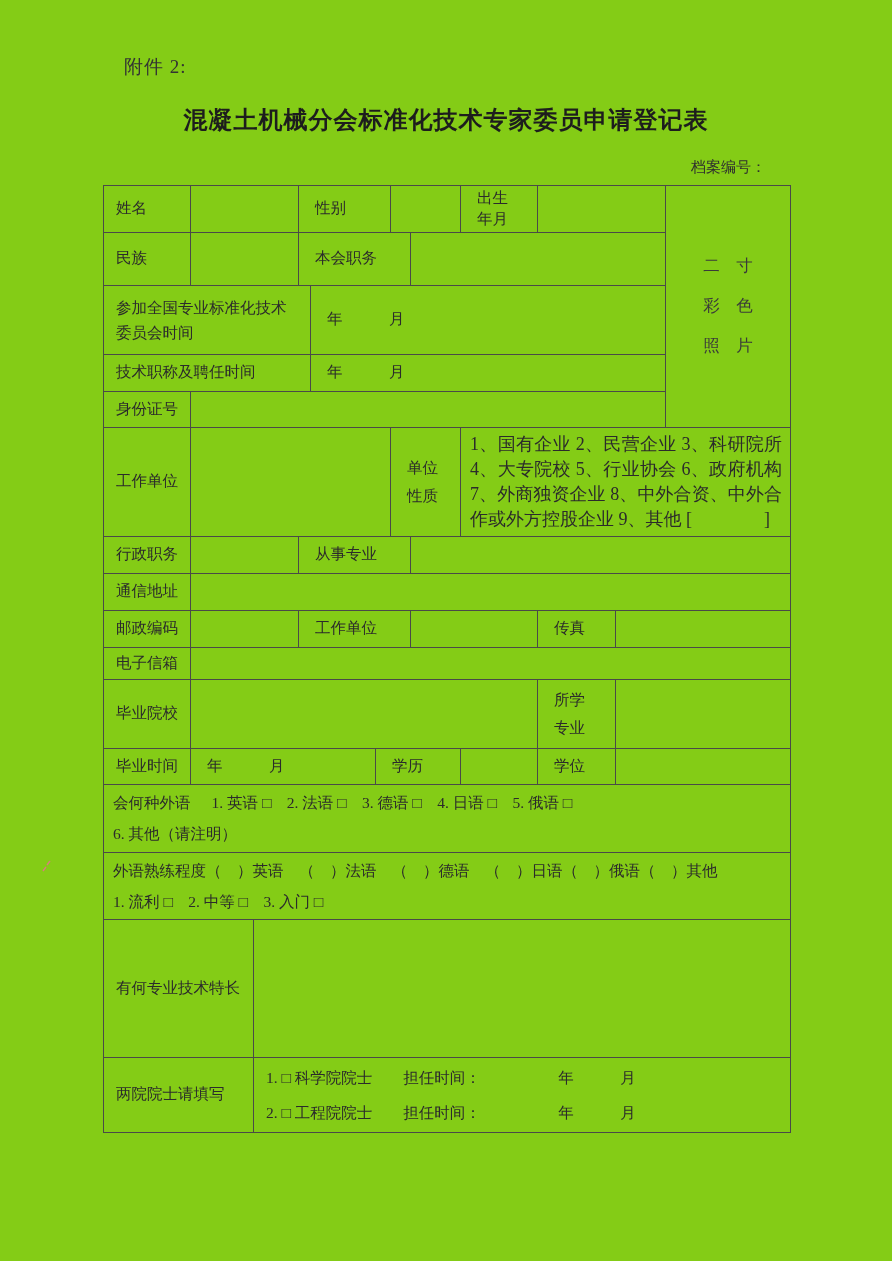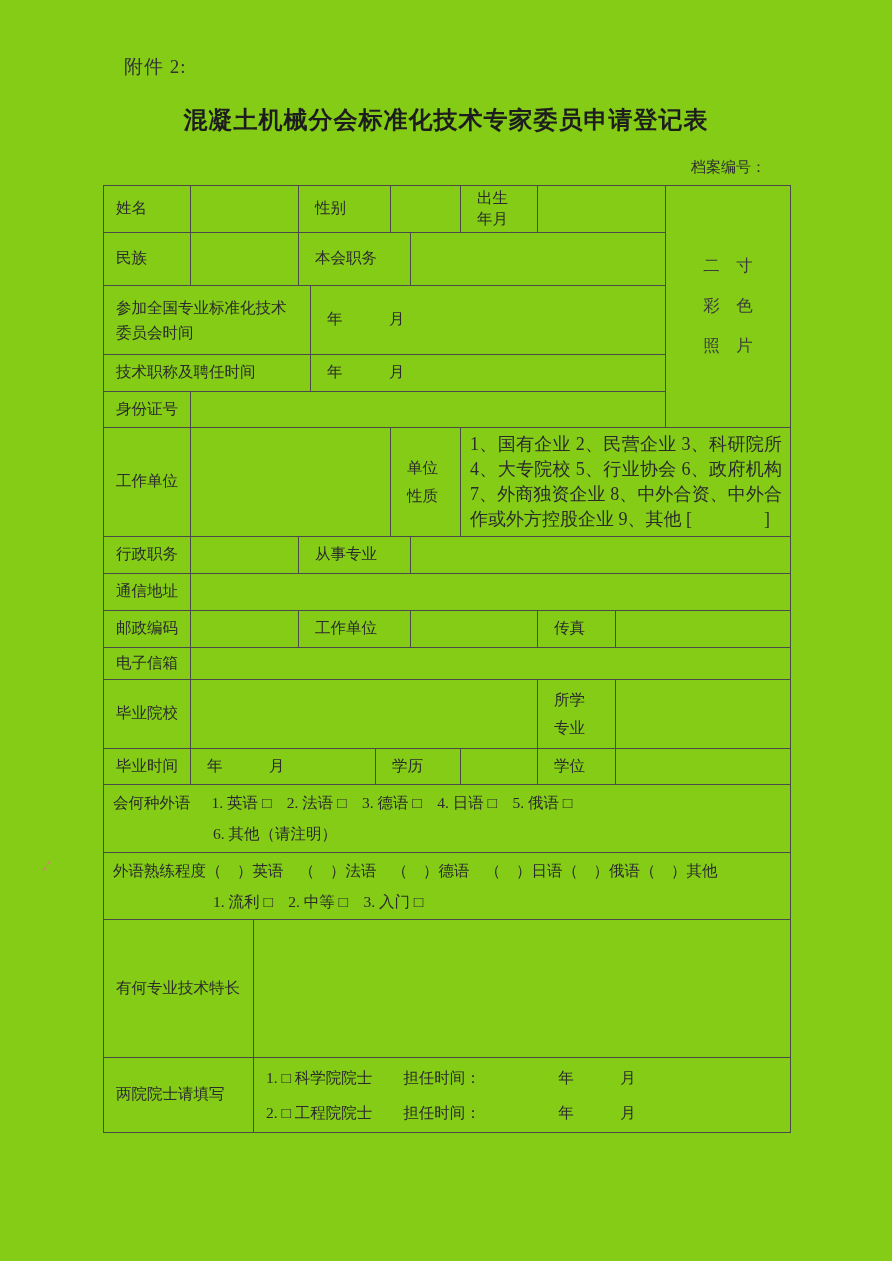--- a/index.html
+++ b/index.html
@@ -47,7 +47,7 @@
   td.multi{padding:2px 6px 2px 9px;}
   td.multi .line{line-height:31px;white-space:nowrap;}
   .gap{margin-left:21px;}
-  .indent{margin-left:100px;}
+  .indent{}
   td.twoline div{line-height:25px;}
   td.stack2 div{line-height:22px;margin:6px 0;}
   td.acad{padding-left:12px;}

